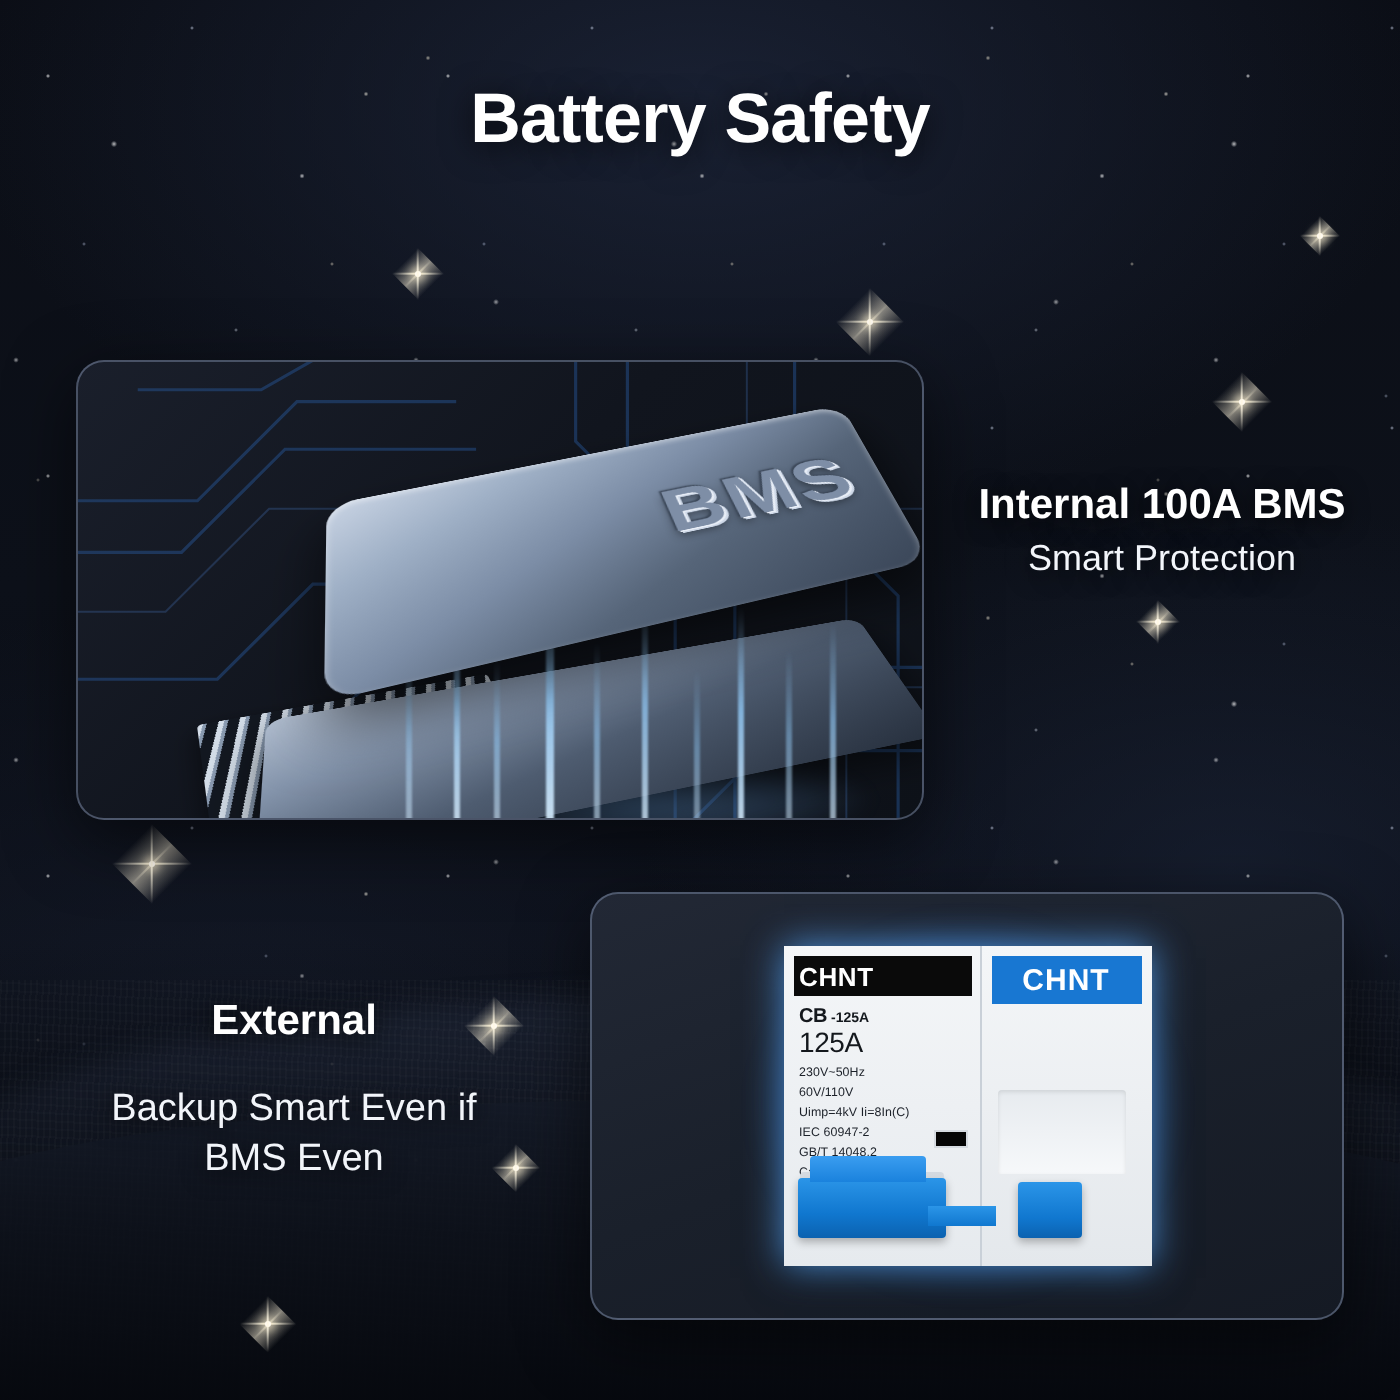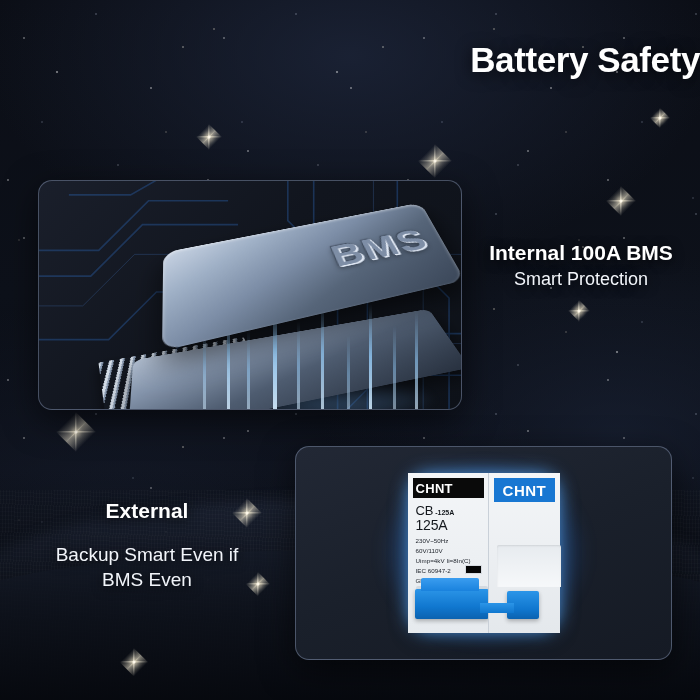--- a/index.html
+++ b/index.html
@@ -117,7 +117,7 @@
     text-shadow:0 2px 16px rgba(0,0,0,.75);
     z-index:6;
   }
-  .headline .l2 { display:block;text-align:right; }
+  .headline .l2 { display:block; }
 
   
   .card {

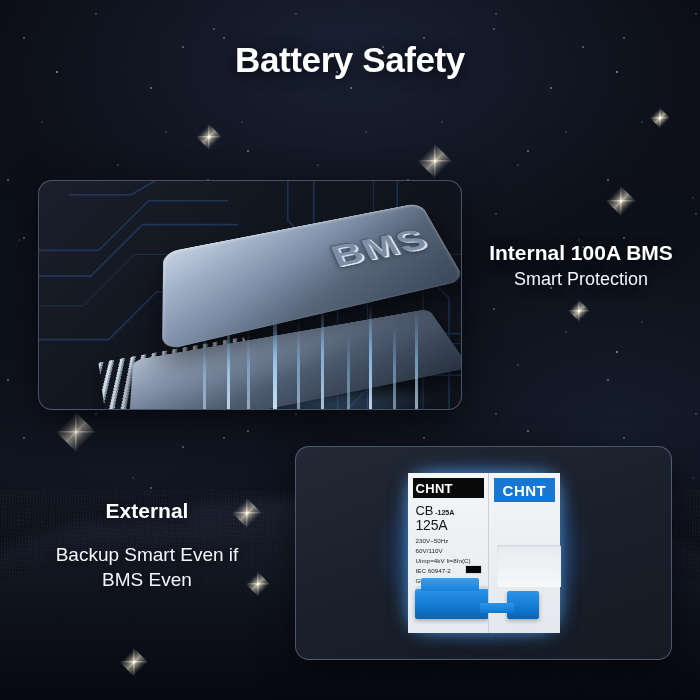--- a/index.html
+++ b/index.html
@@ -210,11 +210,10 @@
   .breaker {
     position:absolute; left:50%; top:50%;
     transform:translate(-50%,-50%);
-    width:152px; height:160px;
+    width:184px; height:160px;
     display:flex;
     background:#eef1f4;
     box-shadow:0 0 18px rgba(90,170,255,.85), 0 6px 18px rgba(0,0,0,.5);
-    border-radius:21px;
   }
   .mod-left  { position:relative; width:98px; background:linear-gradient(180deg,#f4f6f8 0%, #e6eaee 100%); }
   .mod-right { position:relative; width:86px; background:linear-gradient(180deg,#f4f6f8 0%, #e4e8ec 100%);

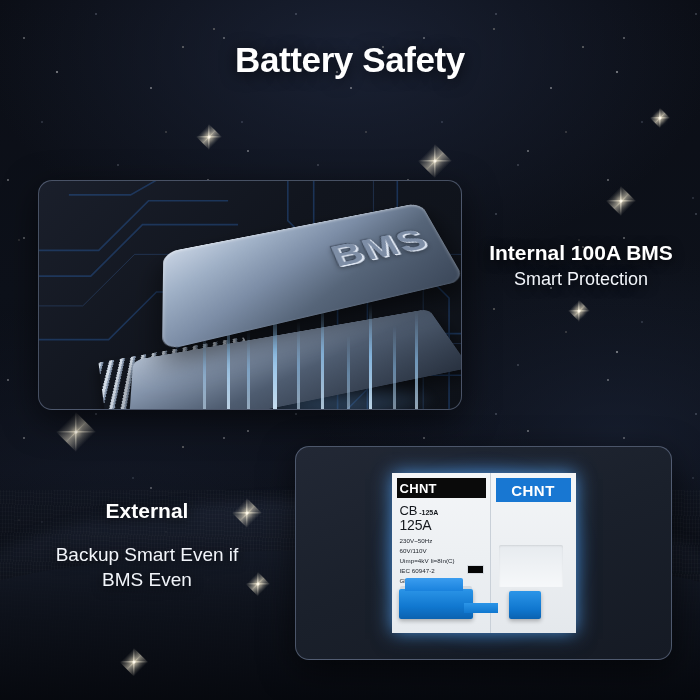--- a/index.html
+++ b/index.html
@@ -237,7 +237,7 @@
 
   .spec { position:absolute; left:8px; top:30px; right:5px; color:#14181d; }
   .spec .cb-row { display:flex; align-items:baseline; gap:2px; }
-  .spec .cb { font-size:13px; font-weight:400; letter-spacing:-.2px; }
+  .spec .cb { font-size:10px; font-weight:700; letter-spacing:-.2px; }
   .spec .cb-sub { font-size:7px; font-weight:700; }
   .spec .amp { font-size:14px; font-weight:400; margin-top:-1px; letter-spacing:-.2px; }
   .spec ul { list-style:none; margin-top:3px; }

